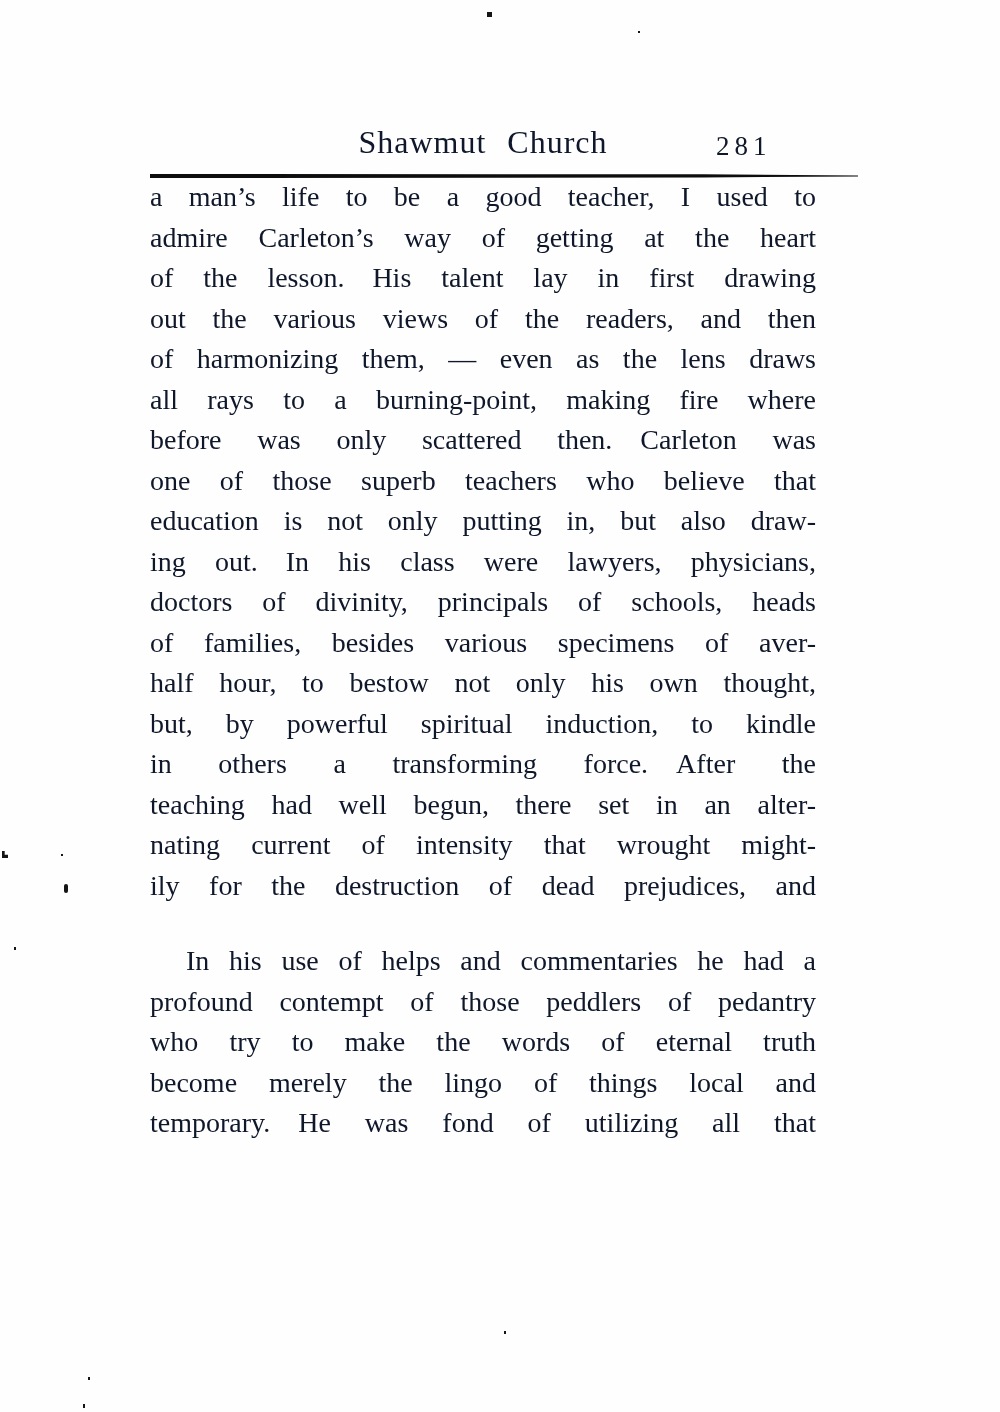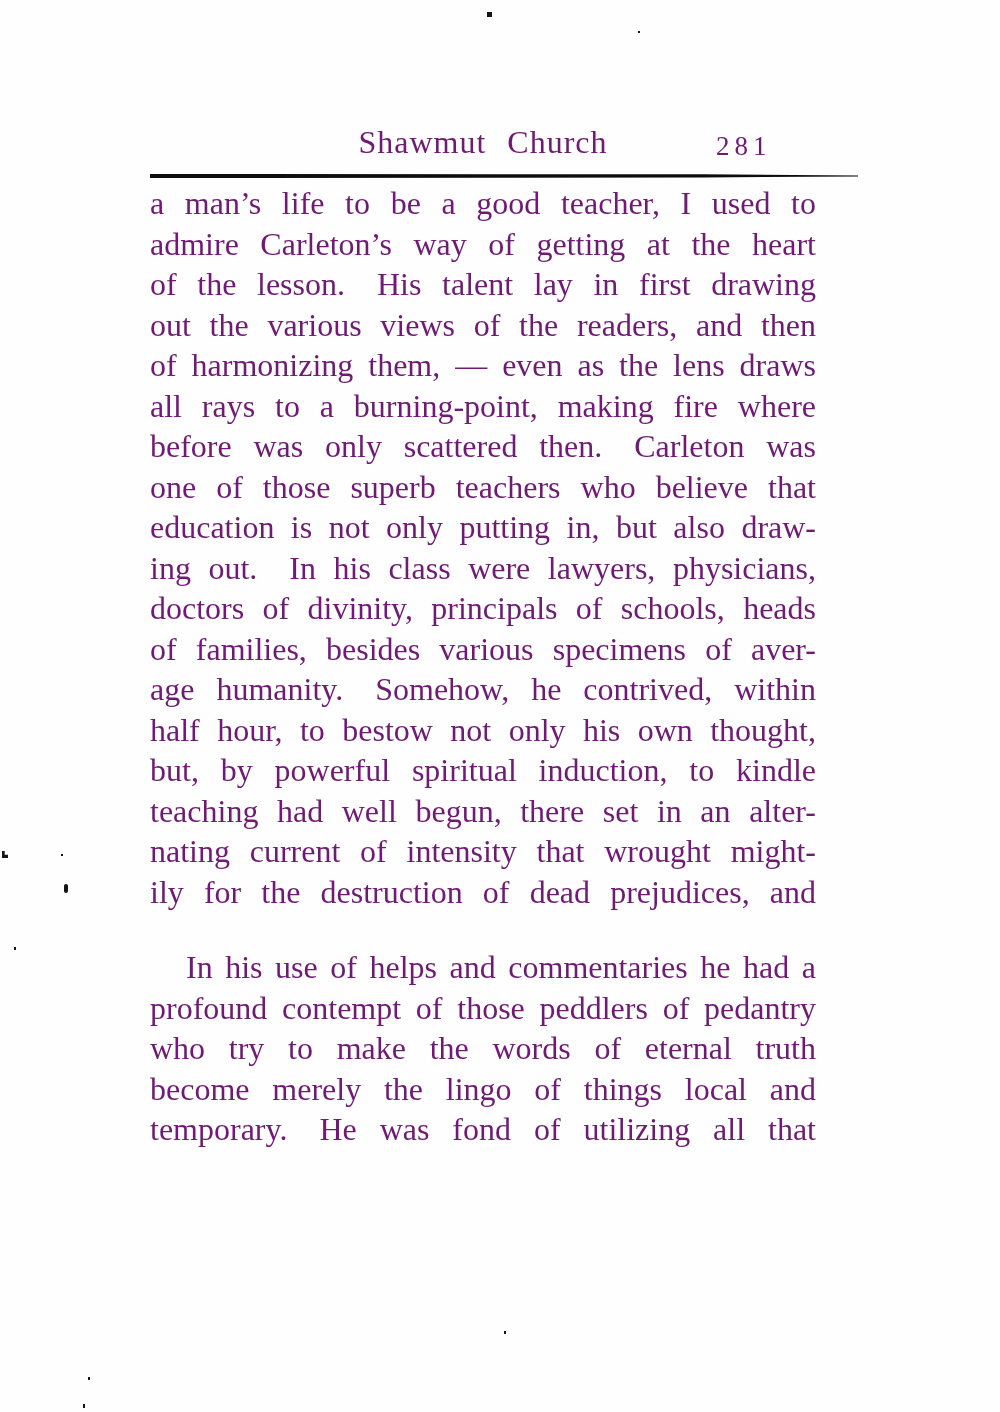--- a/index.html
+++ b/index.html
@@ -14,7 +14,7 @@
     background: #fefefe;
     overflow: hidden;
     font-family: "Liberation Serif", "DejaVu Serif", serif;
-    color: #701a75;
+    color: #0f172a;
   }
   .header-title {
     position: absolute;

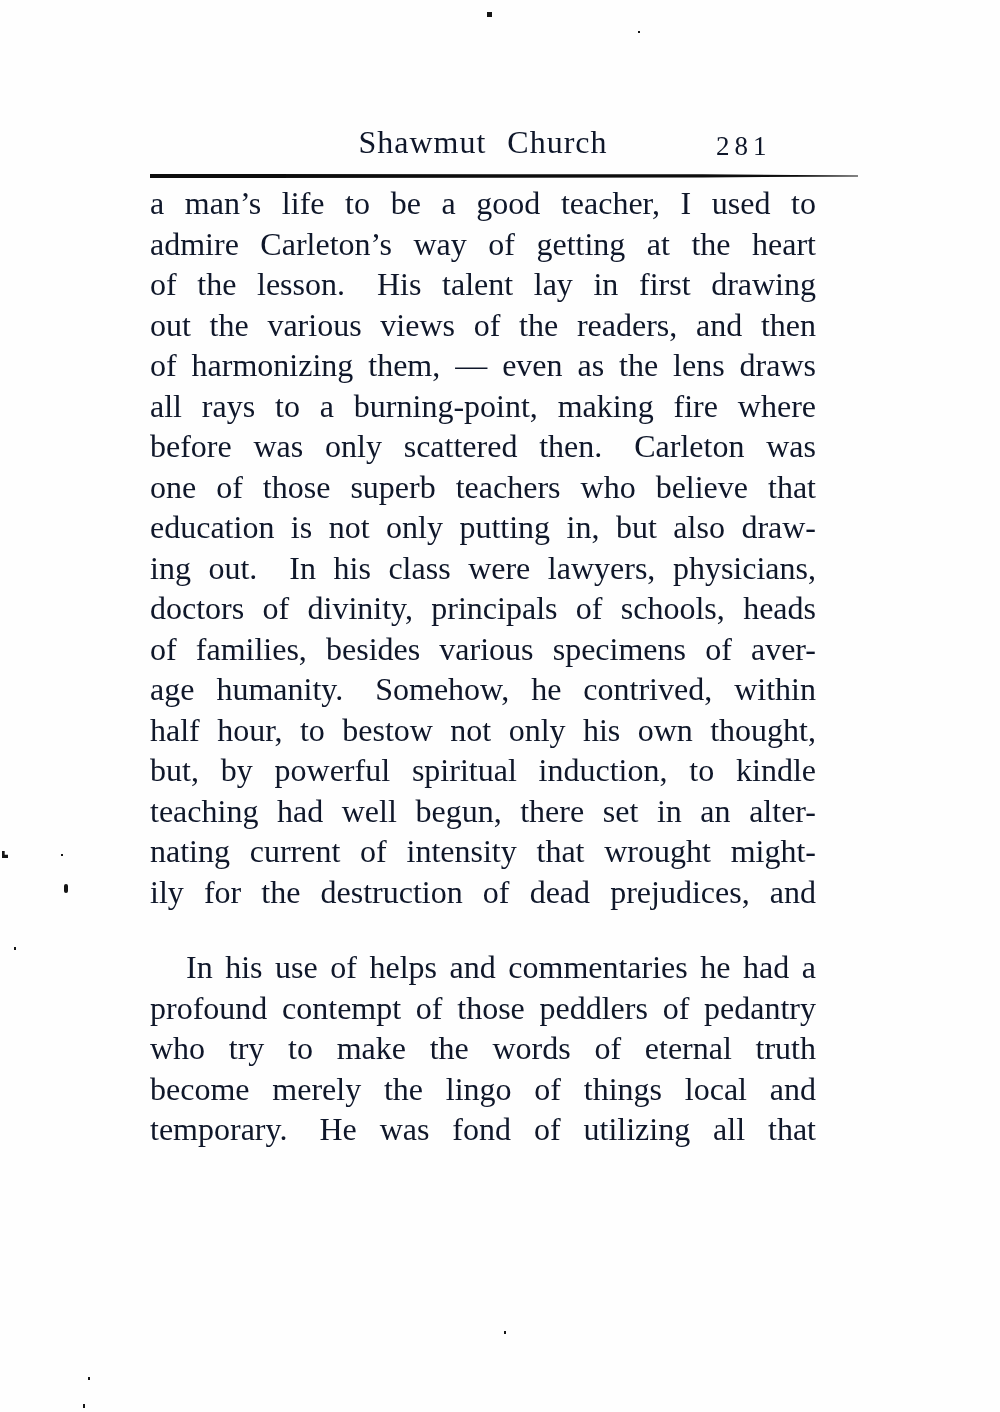--- a/index.html
+++ b/index.html
@@ -47,10 +47,10 @@
   }
   .body-text {
     position: absolute;
-    top: 183px;
+    top: 177px;
     left: 150px;
     width: 666px;
-    font-size: 32px;
+    font-size: 28px;
     line-height: 40.5px;
   }
   .line {

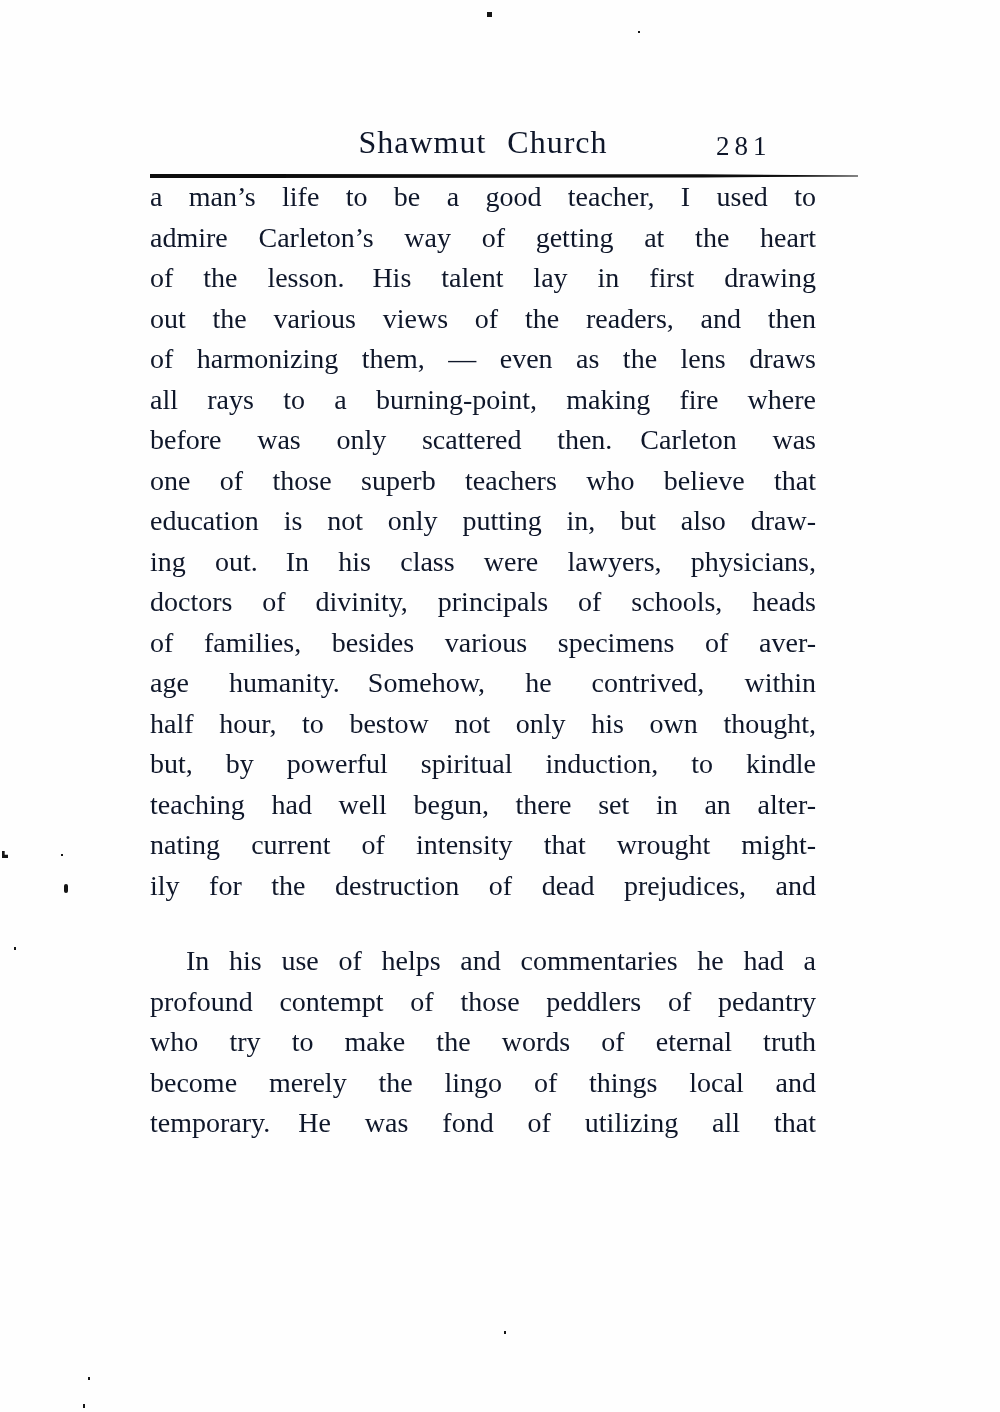--- a/index.html
+++ b/index.html
@@ -94,7 +94,6 @@
     <div class="line">ing out. In his class were lawyers, physicians,</div>
     <div class="line">doctors of divinity, principals of schools, heads</div>
     <div class="line">of families, besides various specimens of aver-</div>
-    <div class="line">age humanity. Somehow, he contrived, within</div>
     <div class="line">half hour, to bestow not only his own thought,</div>
     <div class="line">but, by powerful spiritual induction, to kindle</div>
     <div class="line">teaching had well begun, there set in an alter-</div>

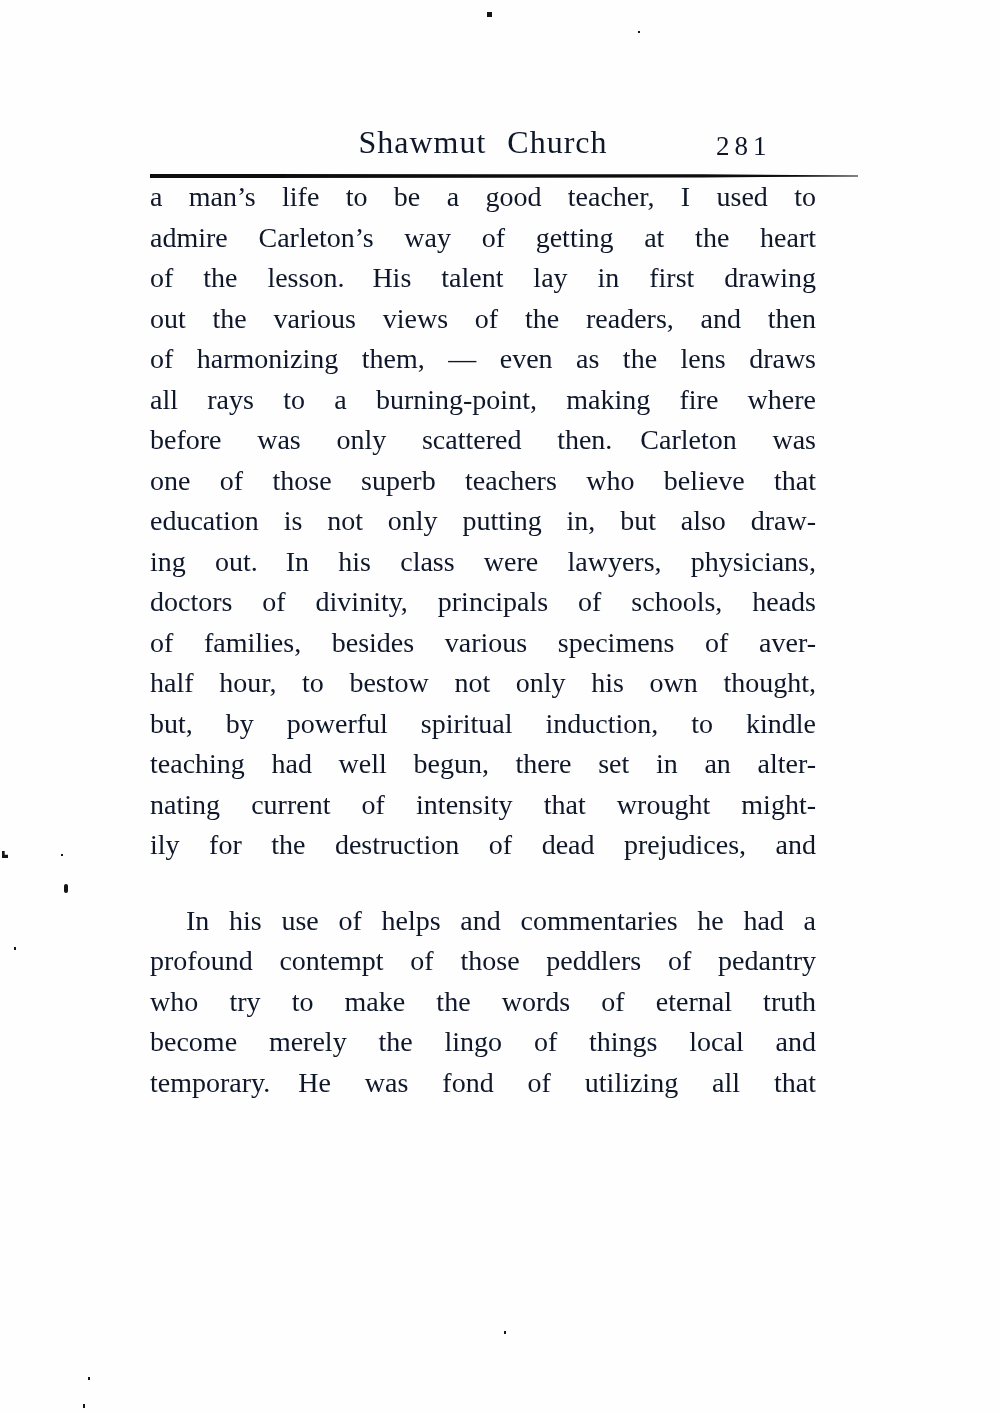--- a/index.html
+++ b/index.html
@@ -96,6 +96,7 @@
     <div class="line">of families, besides various specimens of aver-</div>
     <div class="line">half hour, to bestow not only his own thought,</div>
     <div class="line">but, by powerful spiritual induction, to kindle</div>
+    <div class="line">in others a transforming force. After the</div>
     <div class="line">teaching had well begun, there set in an alter-</div>
     <div class="line">nating current of intensity that wrought might-</div>
     <div class="line">ily for the destruction of dead prejudices, and</div>

